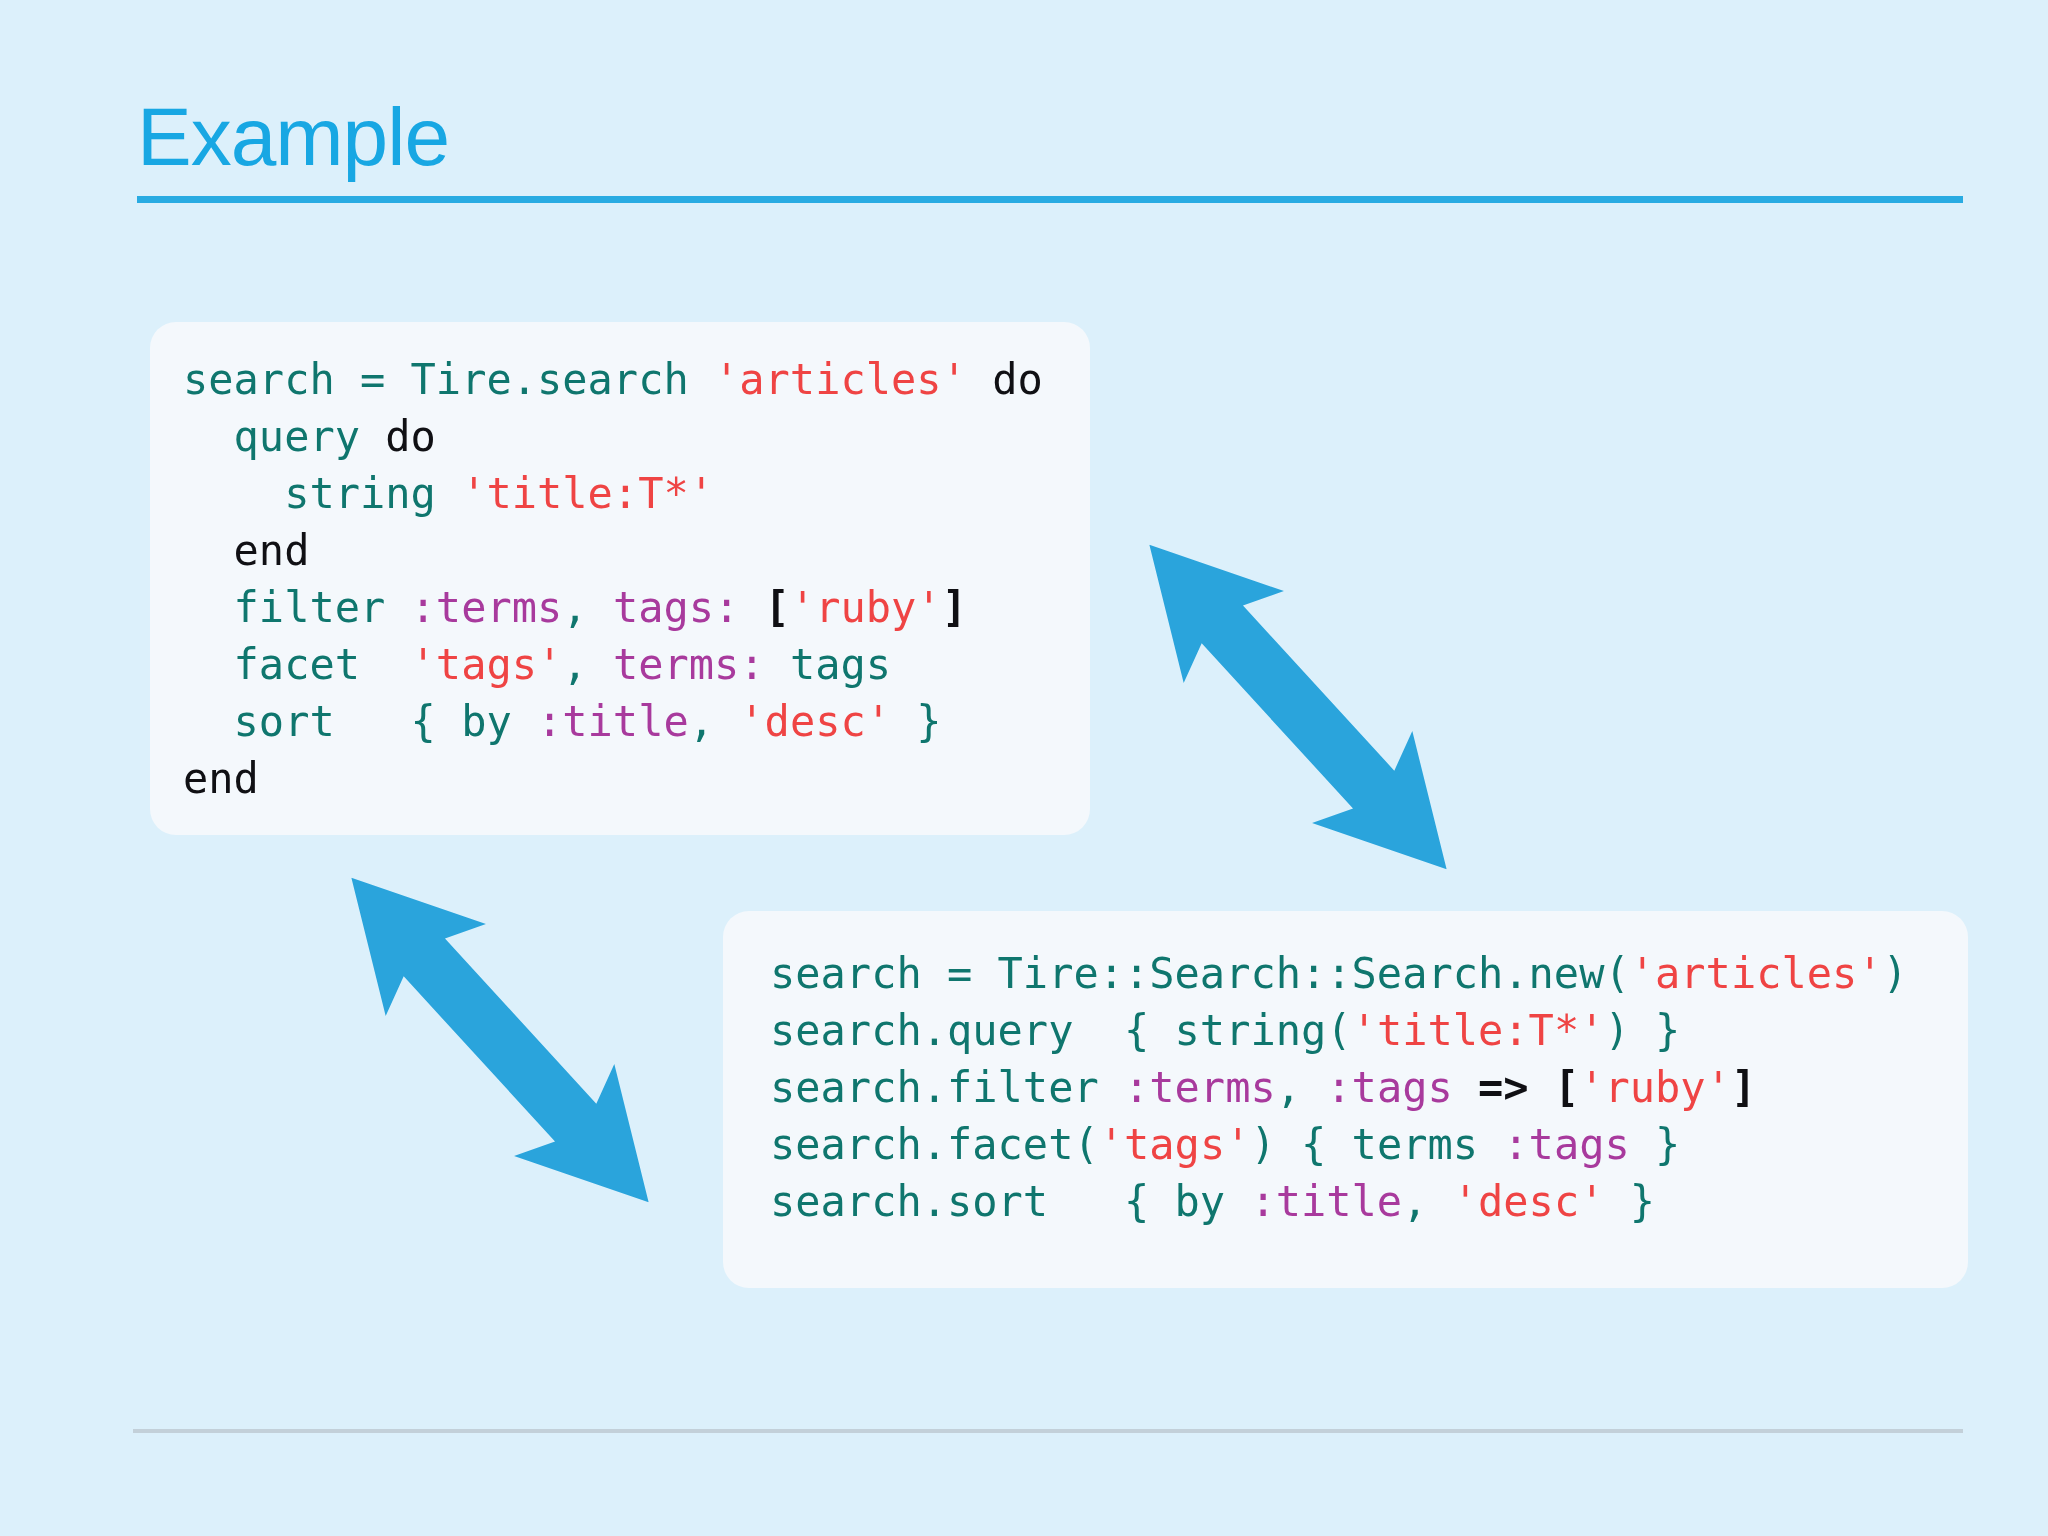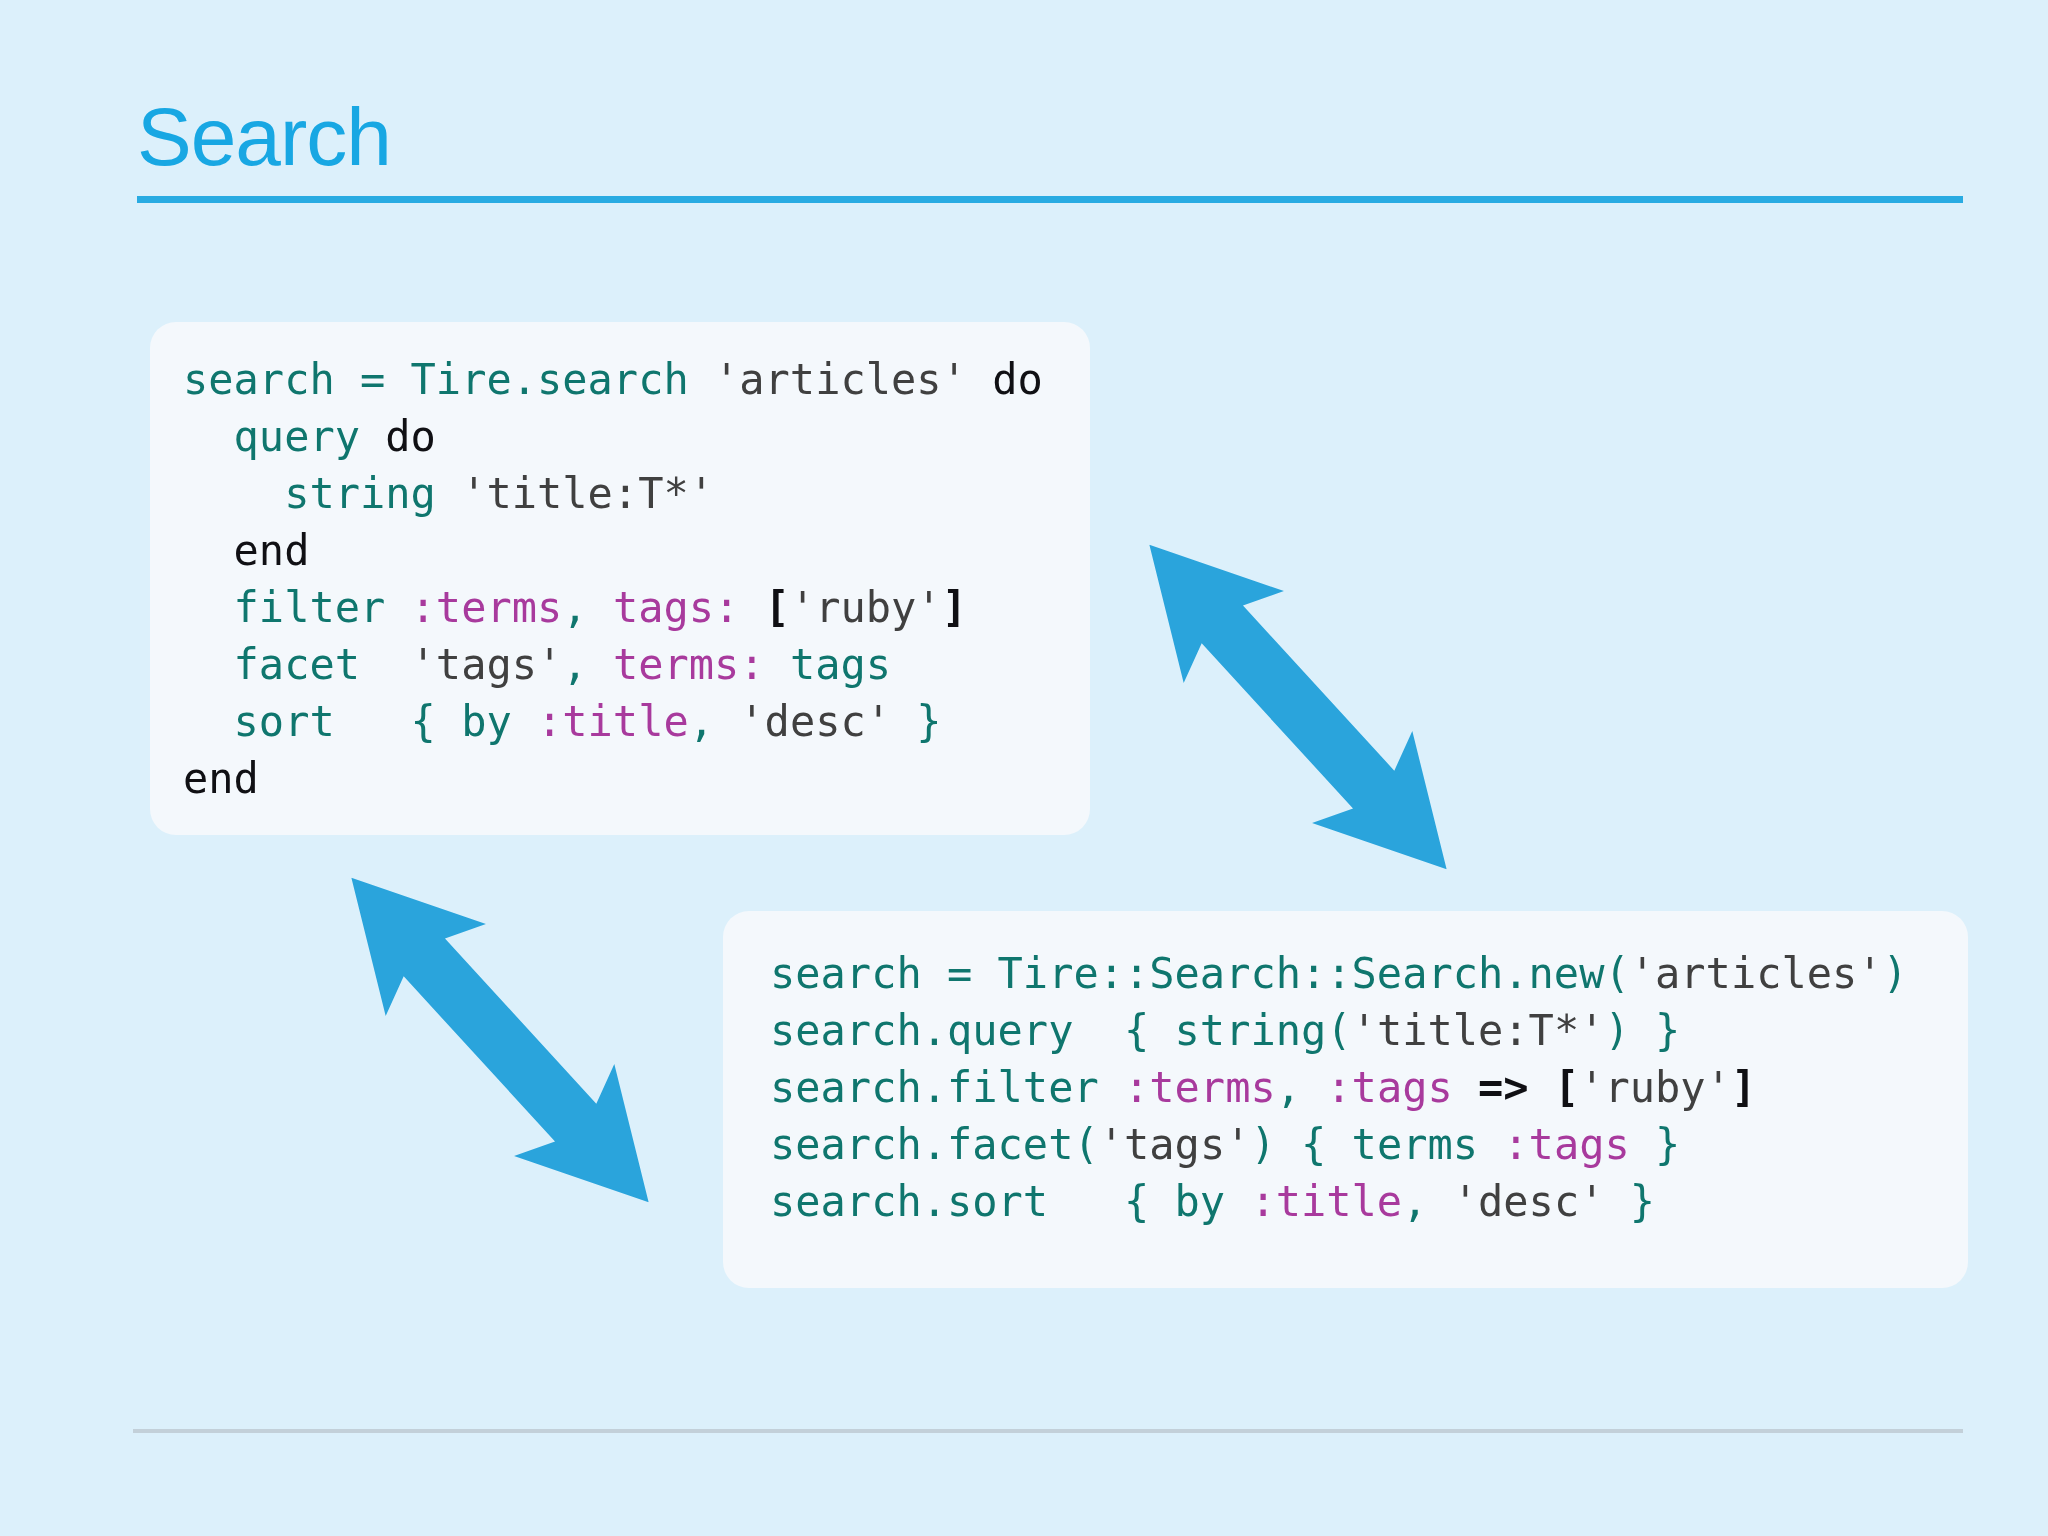--- a/index.html
+++ b/index.html
@@ -50,7 +50,7 @@
 
 <div class="slide">
 
-  <h1 class="title">Search</h1>
+  <h1 class="title">Example</h1>
   <div class="title-rule"></div>
 
   <div class="card card1">

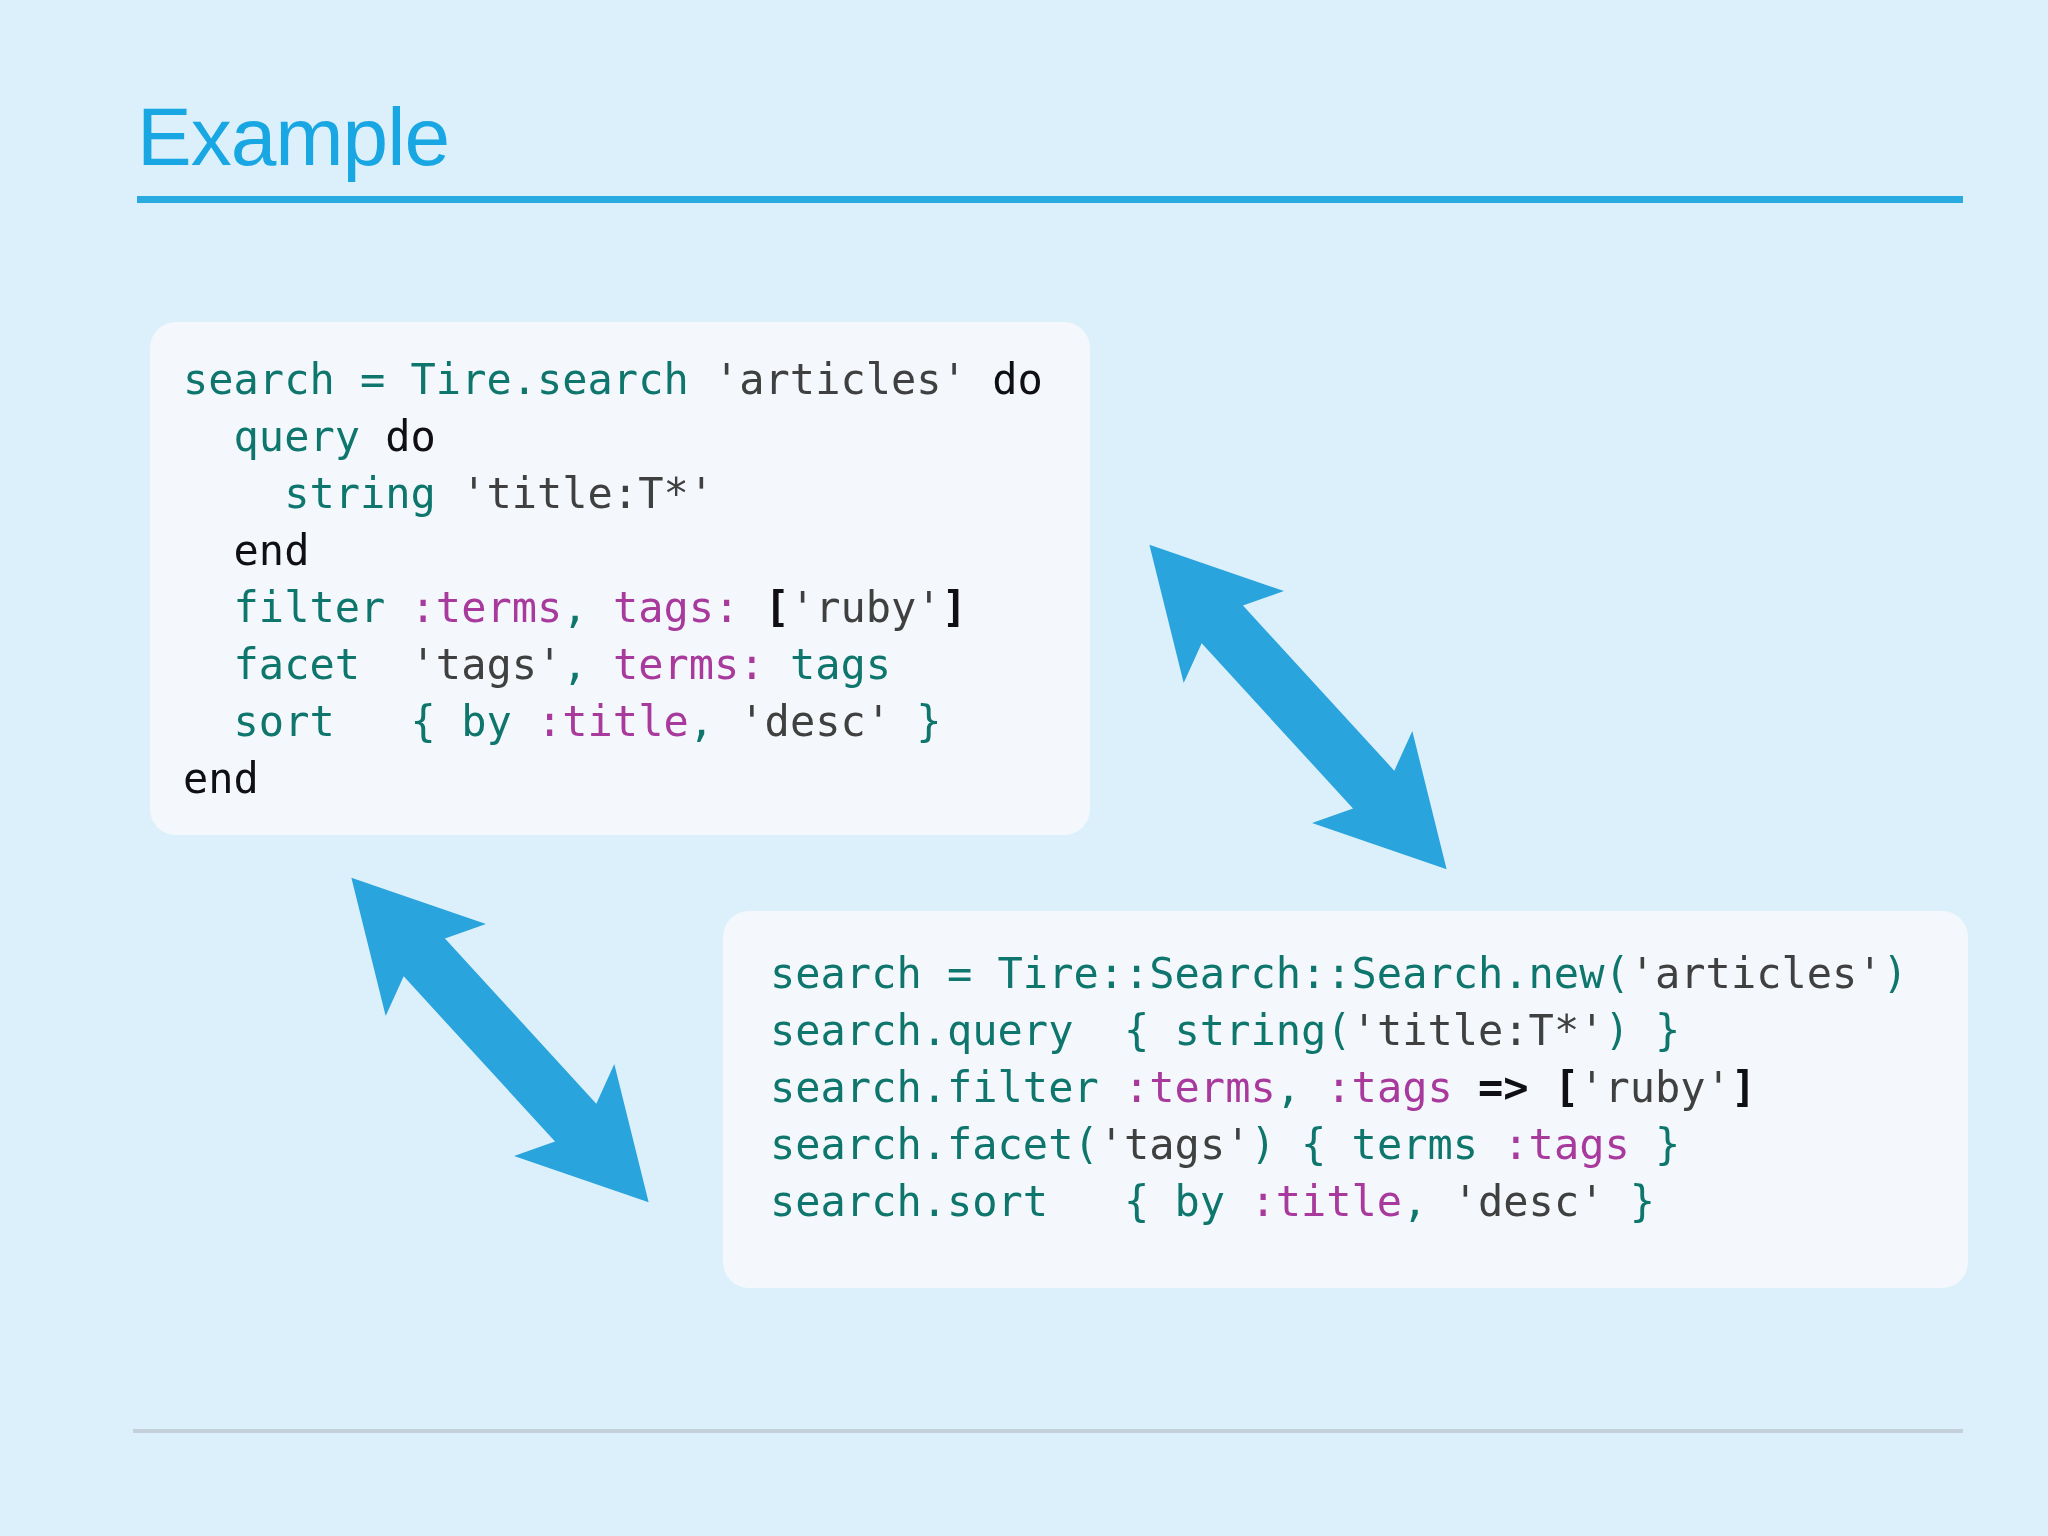--- a/index.html
+++ b/index.html
@@ -29,7 +29,7 @@
     color:#17181c; white-space:pre;
   }
   .tok-p { color:#0f766e; }
-  .tok-s { color:#404040; }
+  .tok-s { color:#ef4444; }
   .tok-y { color:#a83a9d;margin-top:24px; }
   .tok-k { color:#101014; font-weight:normal; }
   .tok-b { color:#101014; font-weight:bold; }

